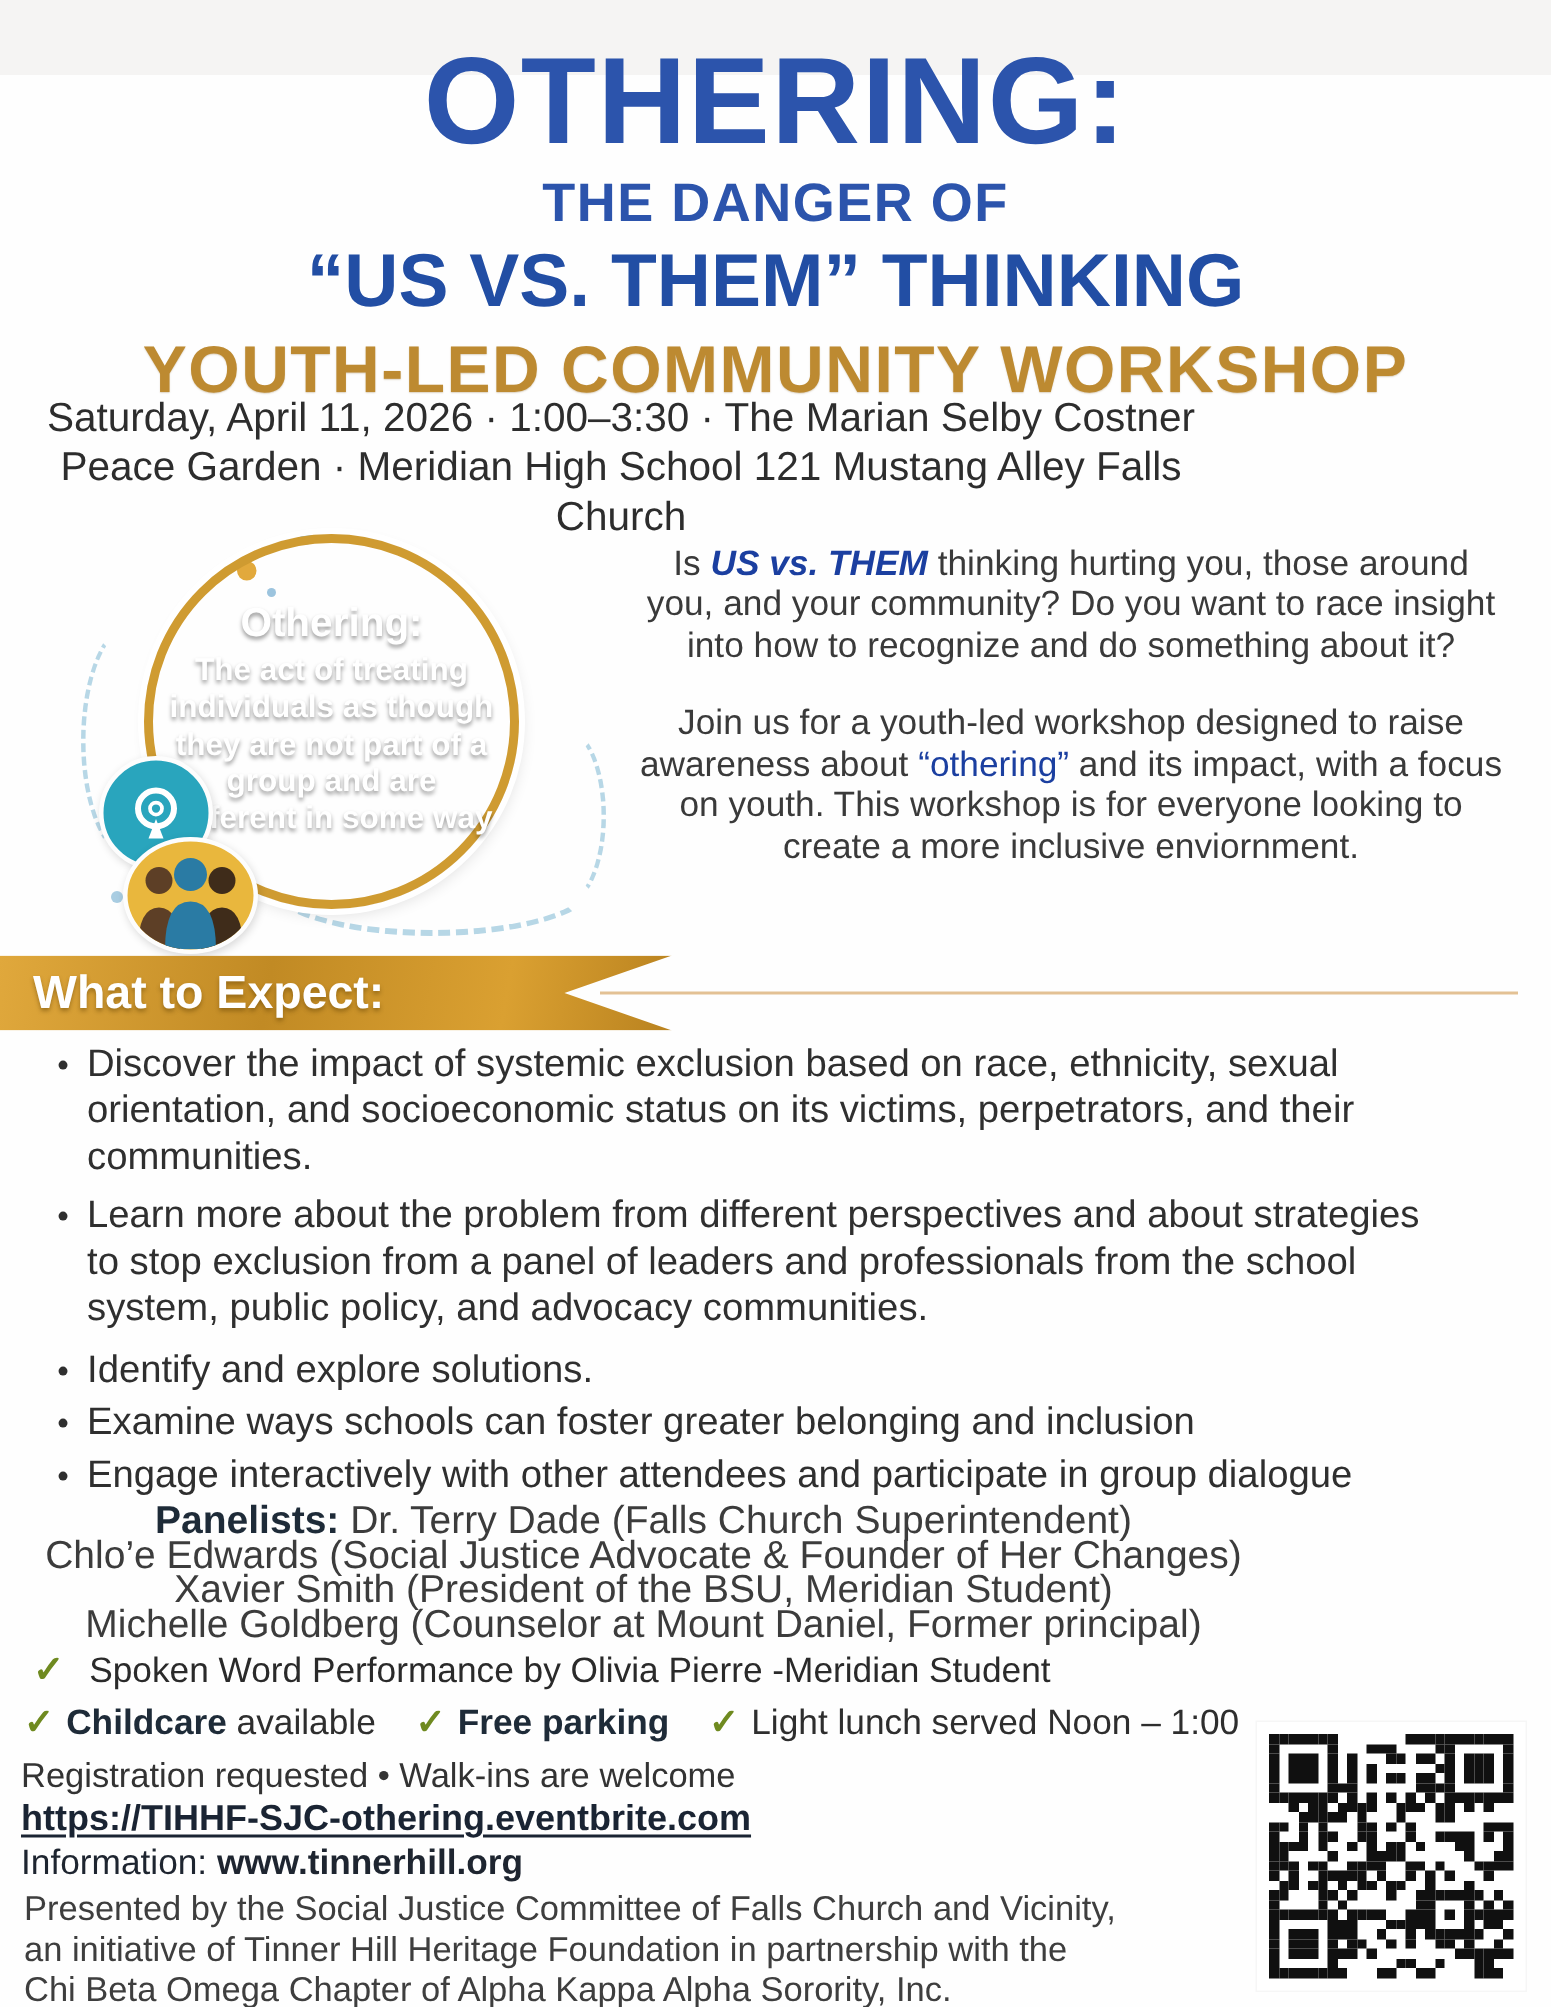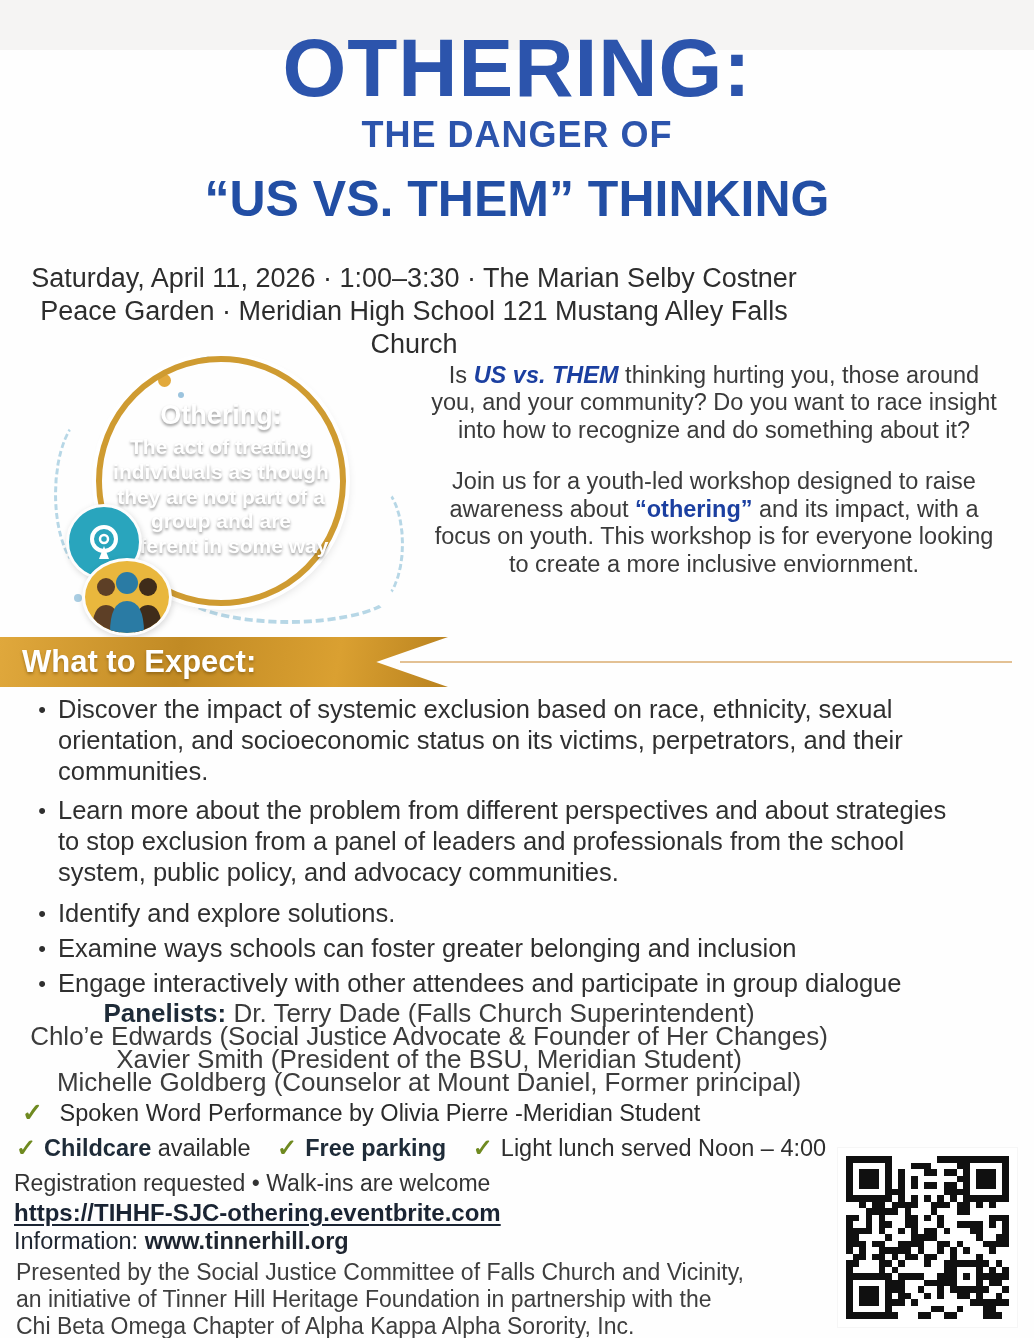--- a/index.html
+++ b/index.html
@@ -20,7 +20,7 @@
   .header { left:0; top:26px; width:1034px; text-align:center; }
   .title-main { font-size:82px; font-weight:800; color:#2c54ac; letter-spacing:1px; line-height:1.02; }
   .title-sub1 { font-size:36px; font-weight:800; color:#2c54ac; letter-spacing:1px; margin-top:4px; }
-  .title-sub2 { font-size:50px; font-weight:800; color:#224ea4; letter-spacing:0px; margin-top:14px; }
+  .title-sub2 { font-size:50px; font-weight:800; color:#224ea4; letter-spacing:0px; margin-top:2px; }
   .title-sub3 { font-size:44px; font-weight:700; color:#bd8a31; letter-spacing:1px; margin-top:6px;
                 text-shadow:0 1px 1px rgba(120,80,10,0.25); }
 

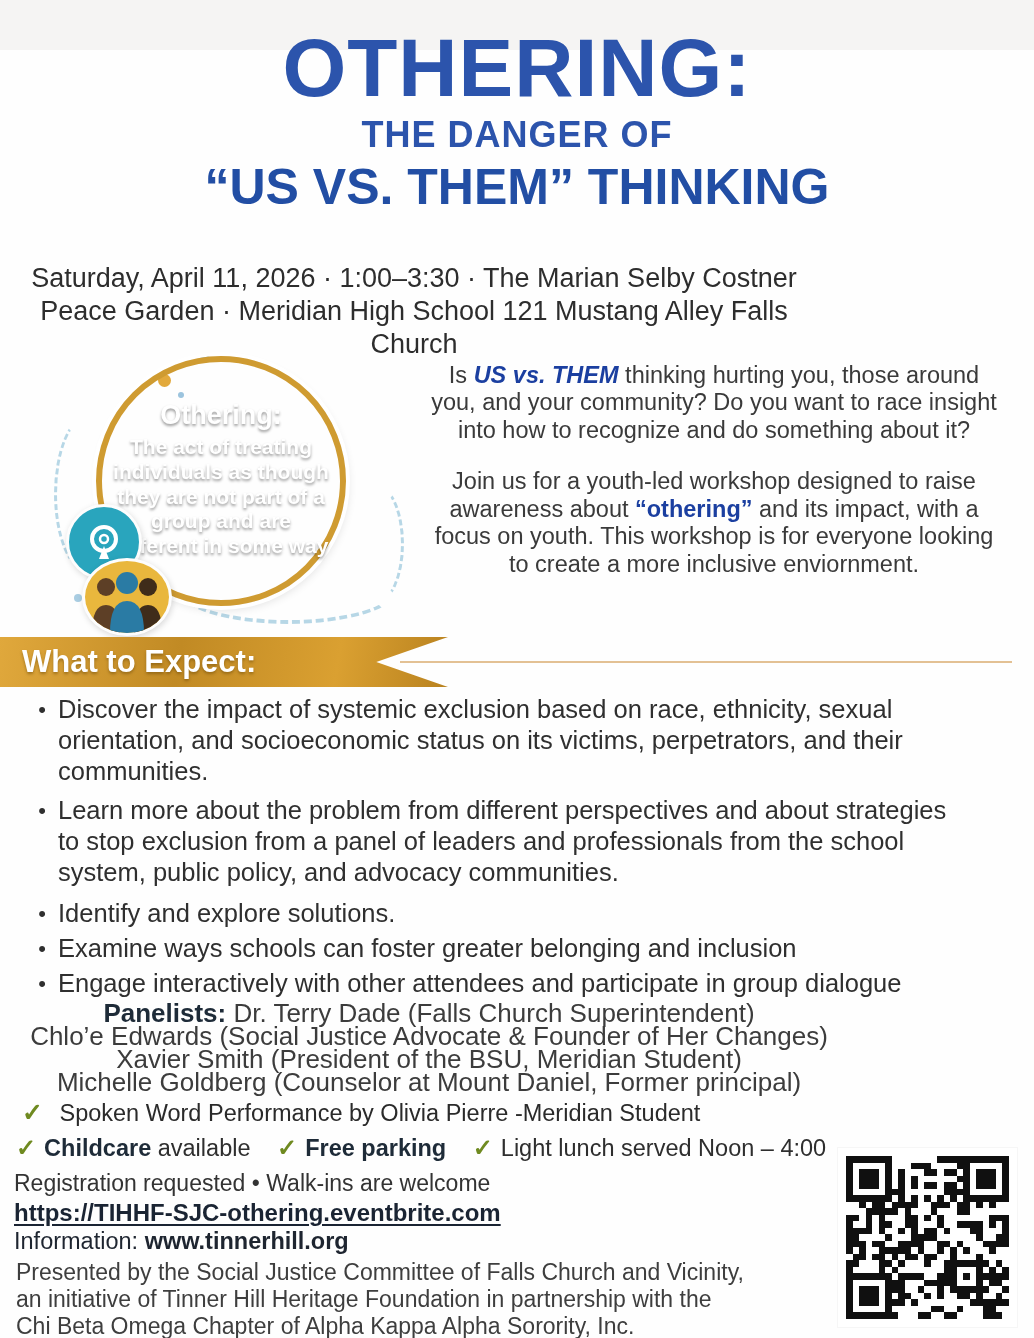--- a/index.html
+++ b/index.html
@@ -114,6 +114,7 @@
   <div class="title-main">OTHERING:</div>
   <div class="title-sub1">THE DANGER OF</div>
   <div class="title-sub2">“US VS. THEM” THINKING</div>
+  <div class="title-sub3">YOUTH-LED COMMUNITY WORKSHOP</div>
 </div>
 
 <div class="abs event-info">

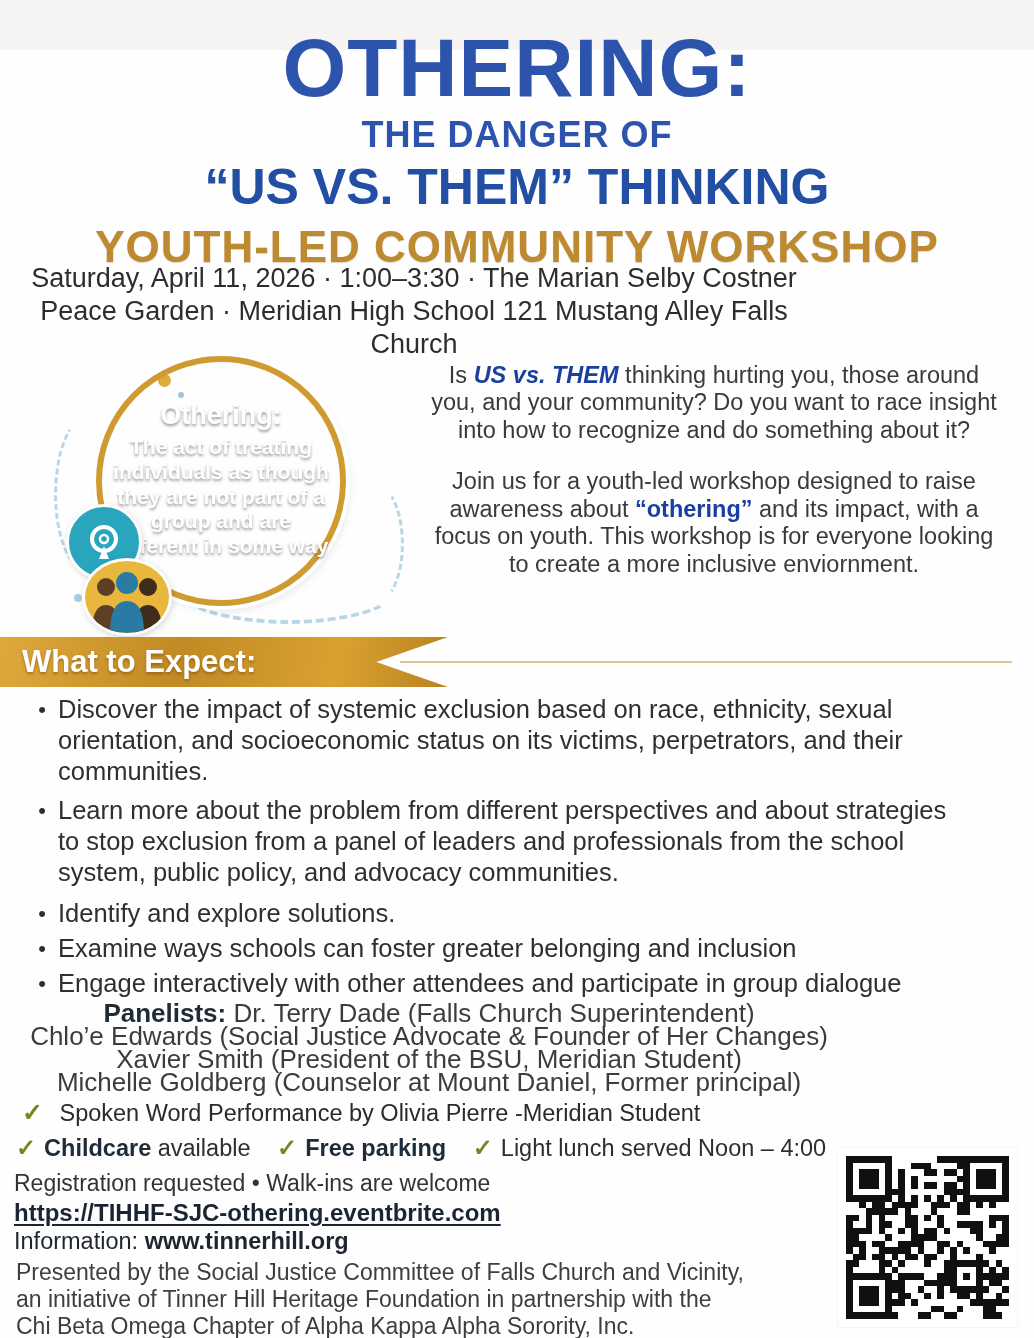--- a/index.html
+++ b/index.html
@@ -59,7 +59,7 @@
            font-size:23.5px; color:#3a3a3a; line-height:1.17; }
   .intro p + p { margin-top:24px; }
   .seg-blue-bold-italic { color:#1b3fa0; font-weight:800; font-style:italic; }
-  .seg-blue-bold { color:#1b3fa0; font-weight:700; }
+  .seg-blue-bold { color:#1b3fa0; font-weight:400; }
   .seg-bold { font-weight:700; color:#1e2b38; }
 
   

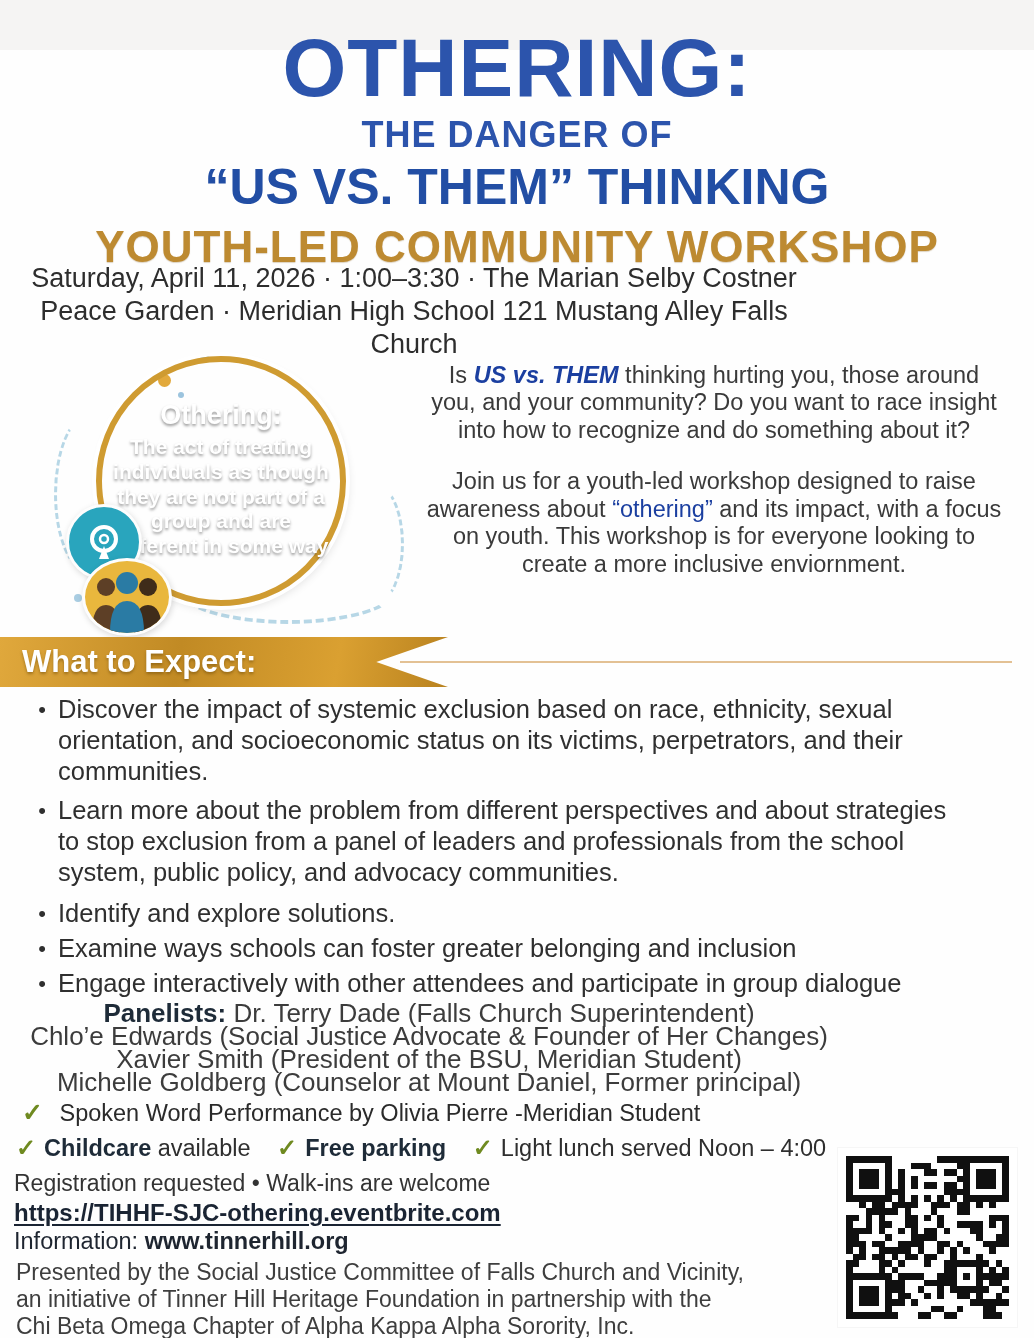--- a/index.html
+++ b/index.html
@@ -206,7 +206,7 @@
     <span class="check-icon">✓</span><span><span class="seg-bold">Free parking</span></span>
   </span>
   <span class="feat">
-    <span class="check-icon">✓</span><span><span>Light lunch served Noon – 4:00</span></span>
+    <span class="check-icon">✓</span><span><span>Light lunch served Noon – 1:00</span></span>
   </span>
 </div>
 

